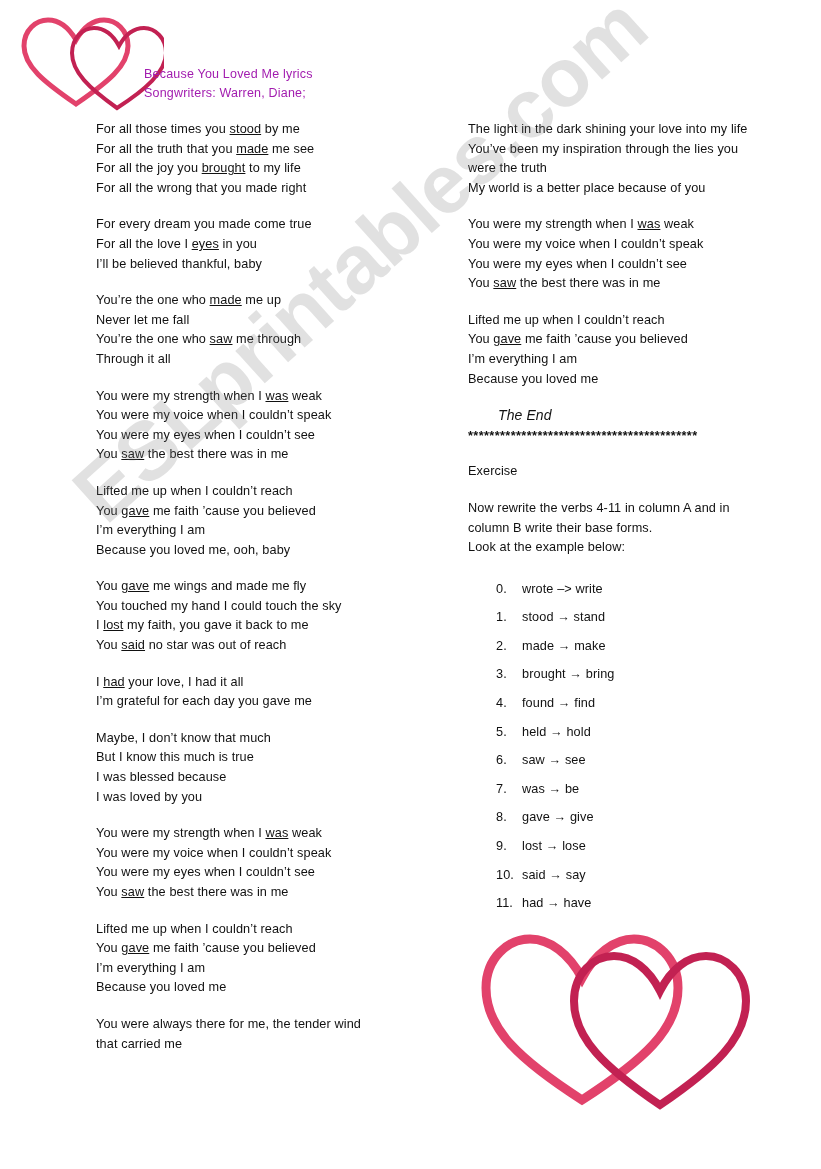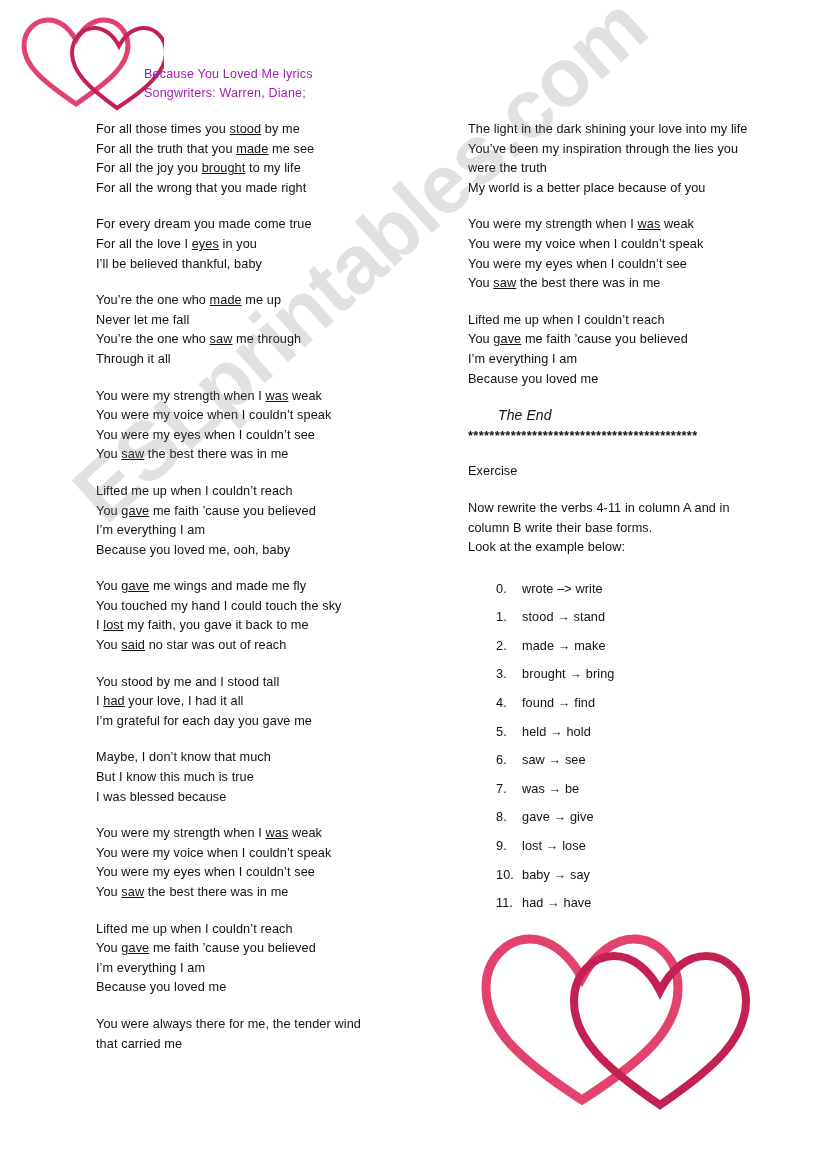--- a/index.html
+++ b/index.html
@@ -212,7 +212,6 @@
         <div>You <u>said</u> no star was out of reach</div>
       </div>
     <div class="stanza">
-        <div>You stood by me and I stood tall</div>
         <div>I <u>had</u> your love, I had it all</div>
         <div>I’m grateful for each day you gave me</div>
       </div>

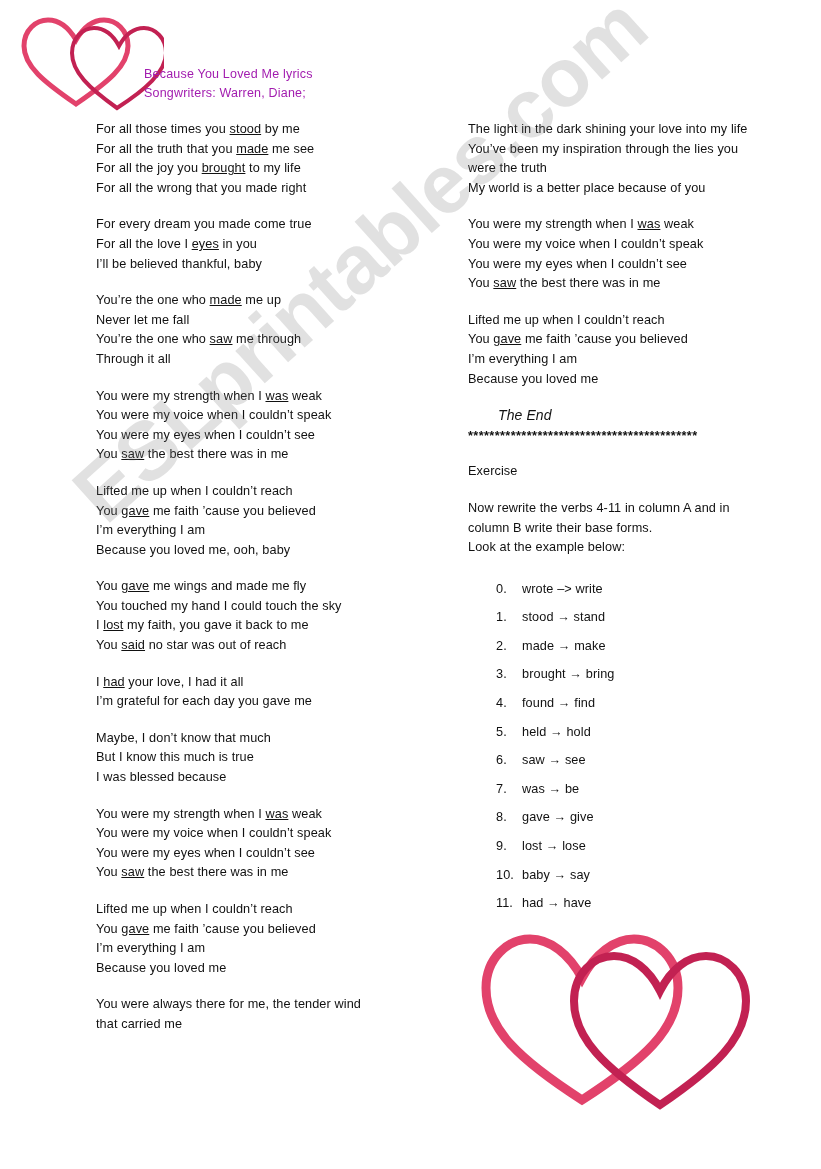--- a/index.html
+++ b/index.html
@@ -219,6 +219,7 @@
         <div>Maybe, I don’t know that much</div>
         <div>But I know this much is true</div>
         <div>I was blessed because</div>
+        <div>I was loved by you</div>
       </div>
     <div class="stanza">
         <div>You were my strength when I <u>was</u> weak</div>

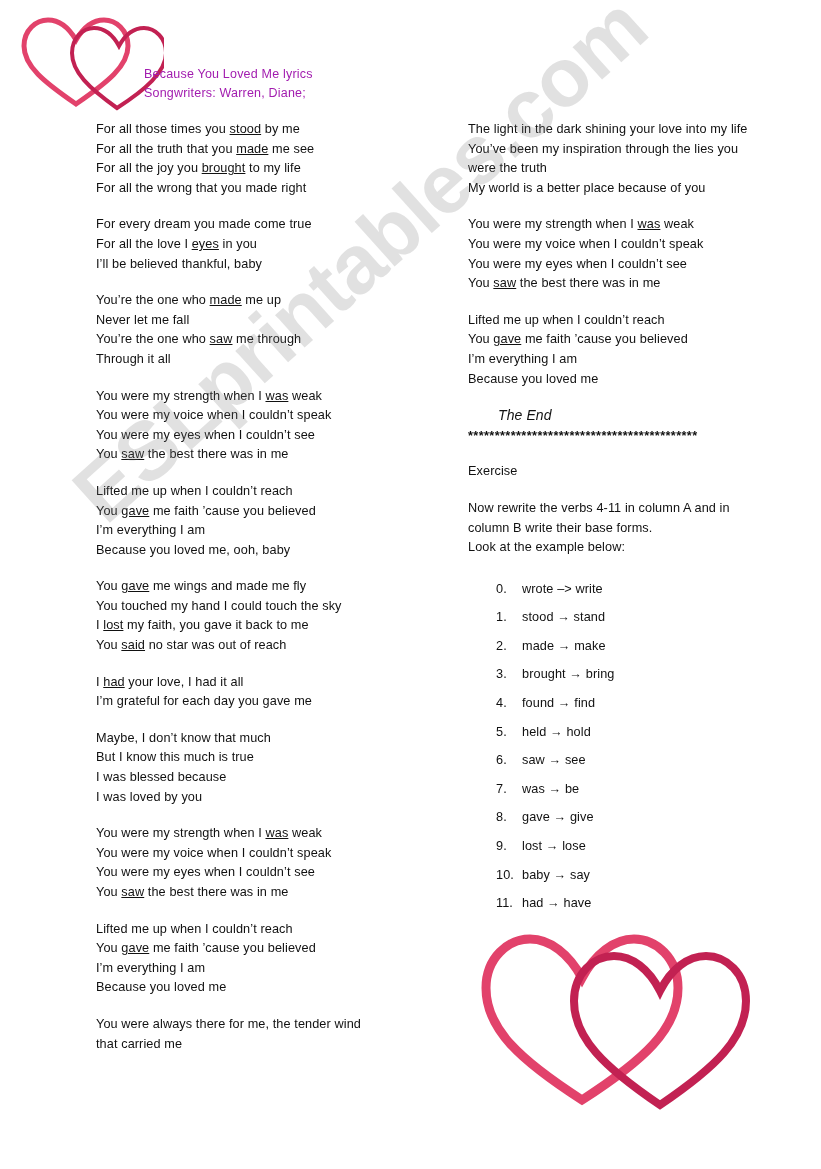--- a/index.html
+++ b/index.html
@@ -313,7 +313,7 @@
       </li>
       <li class="verb-item">
         <span class="verb-num">10.</span>
-        <span class="verb-text">baby → say</span>
+        <span class="verb-text">said → say</span>
       </li>
       <li class="verb-item">
         <span class="verb-num">11.</span>

